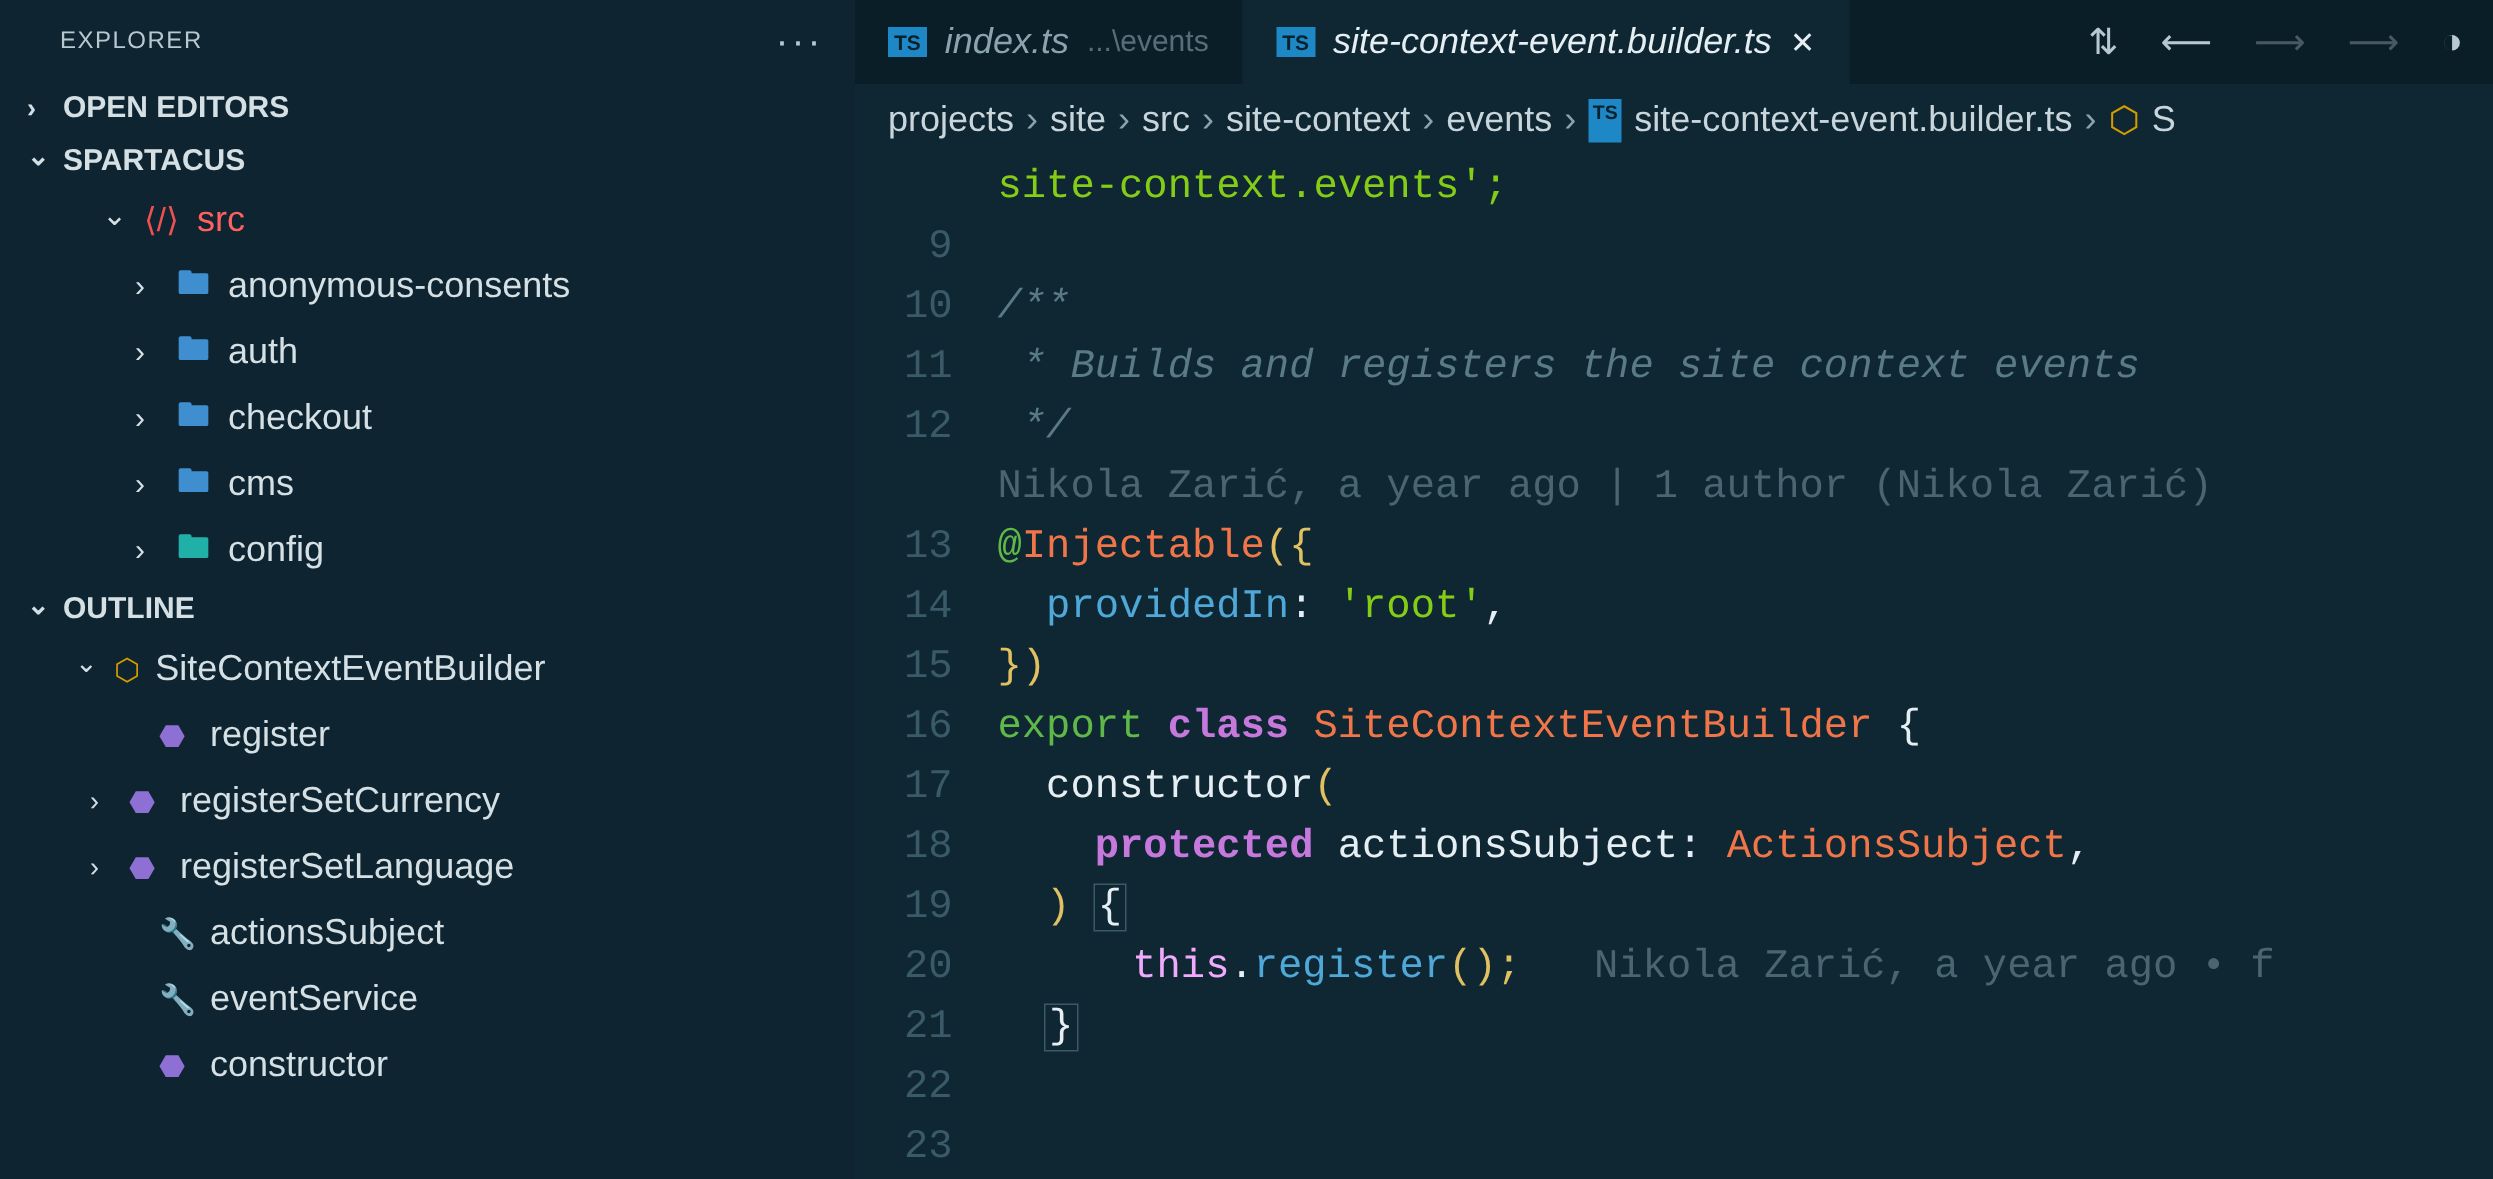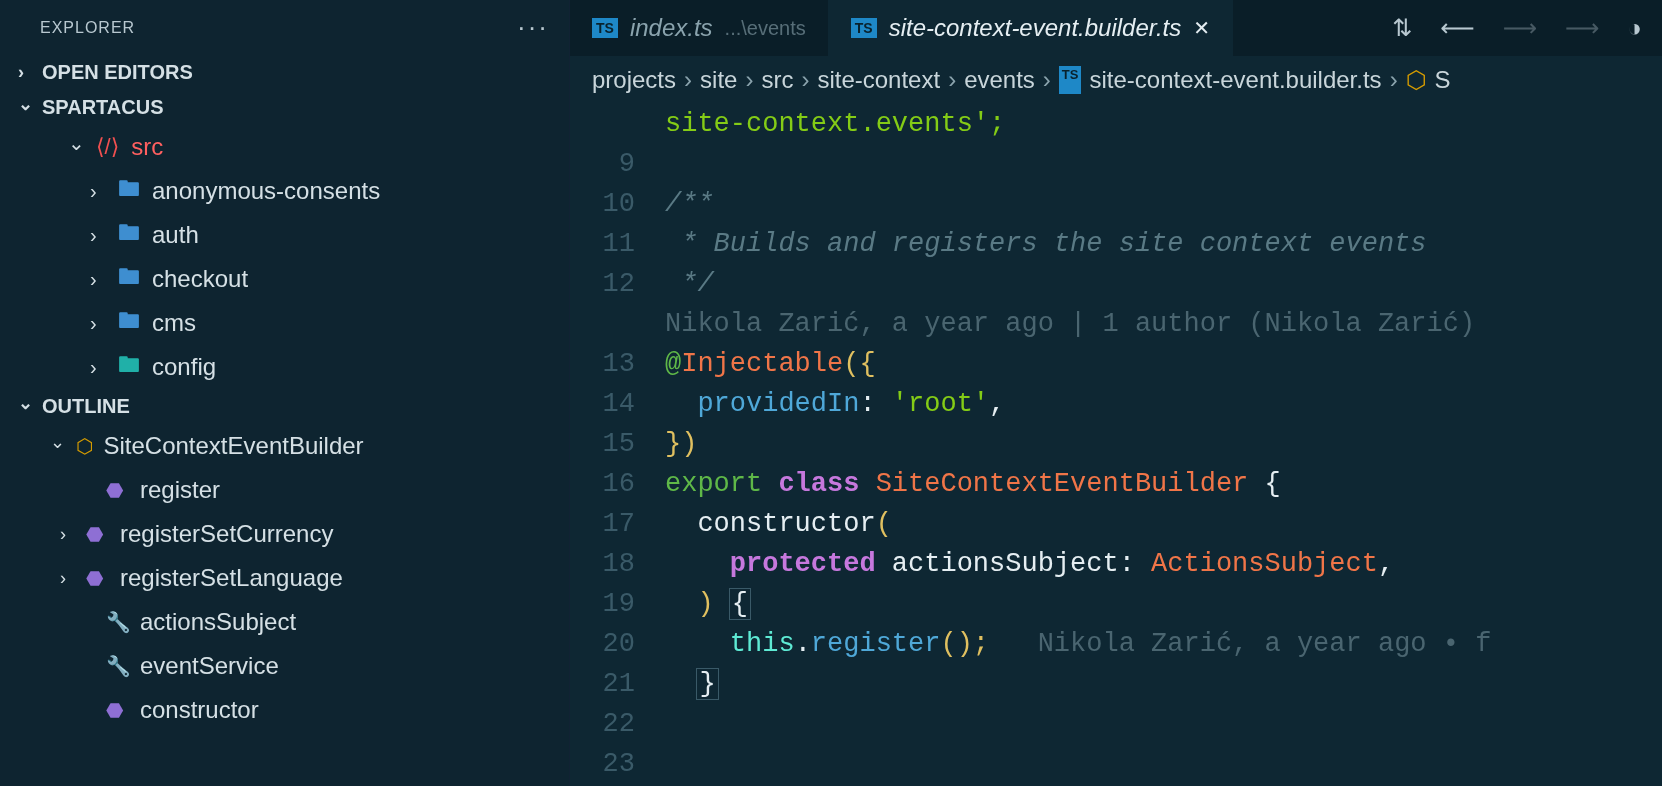--- a/index.html
+++ b/index.html
@@ -102,7 +102,7 @@
   .c-keyword{color:#5fb848;} .c-storage{color:#c678dd;font-weight:bold;}
   .c-class{color:#f07548;} .c-member{color:#e5eef2;}
   .c-brace{color:#e5eef2;} .c-paren-gold{color:#e0c060;}
-  .c-this{color:#5eead4;} .c-call{color:#4fa8d8;}
+  .c-this{color:#f0abfc;margin-left:25px;} .c-call{color:#4fa8d8;}
   .c-box{outline:1px solid #3a5a68; padding:0 2px;}
   .blame-inline{color:#4a6570;}
   .annotation { height:40px; line-height:40px; color:#6a8995; padding-left:0;}

